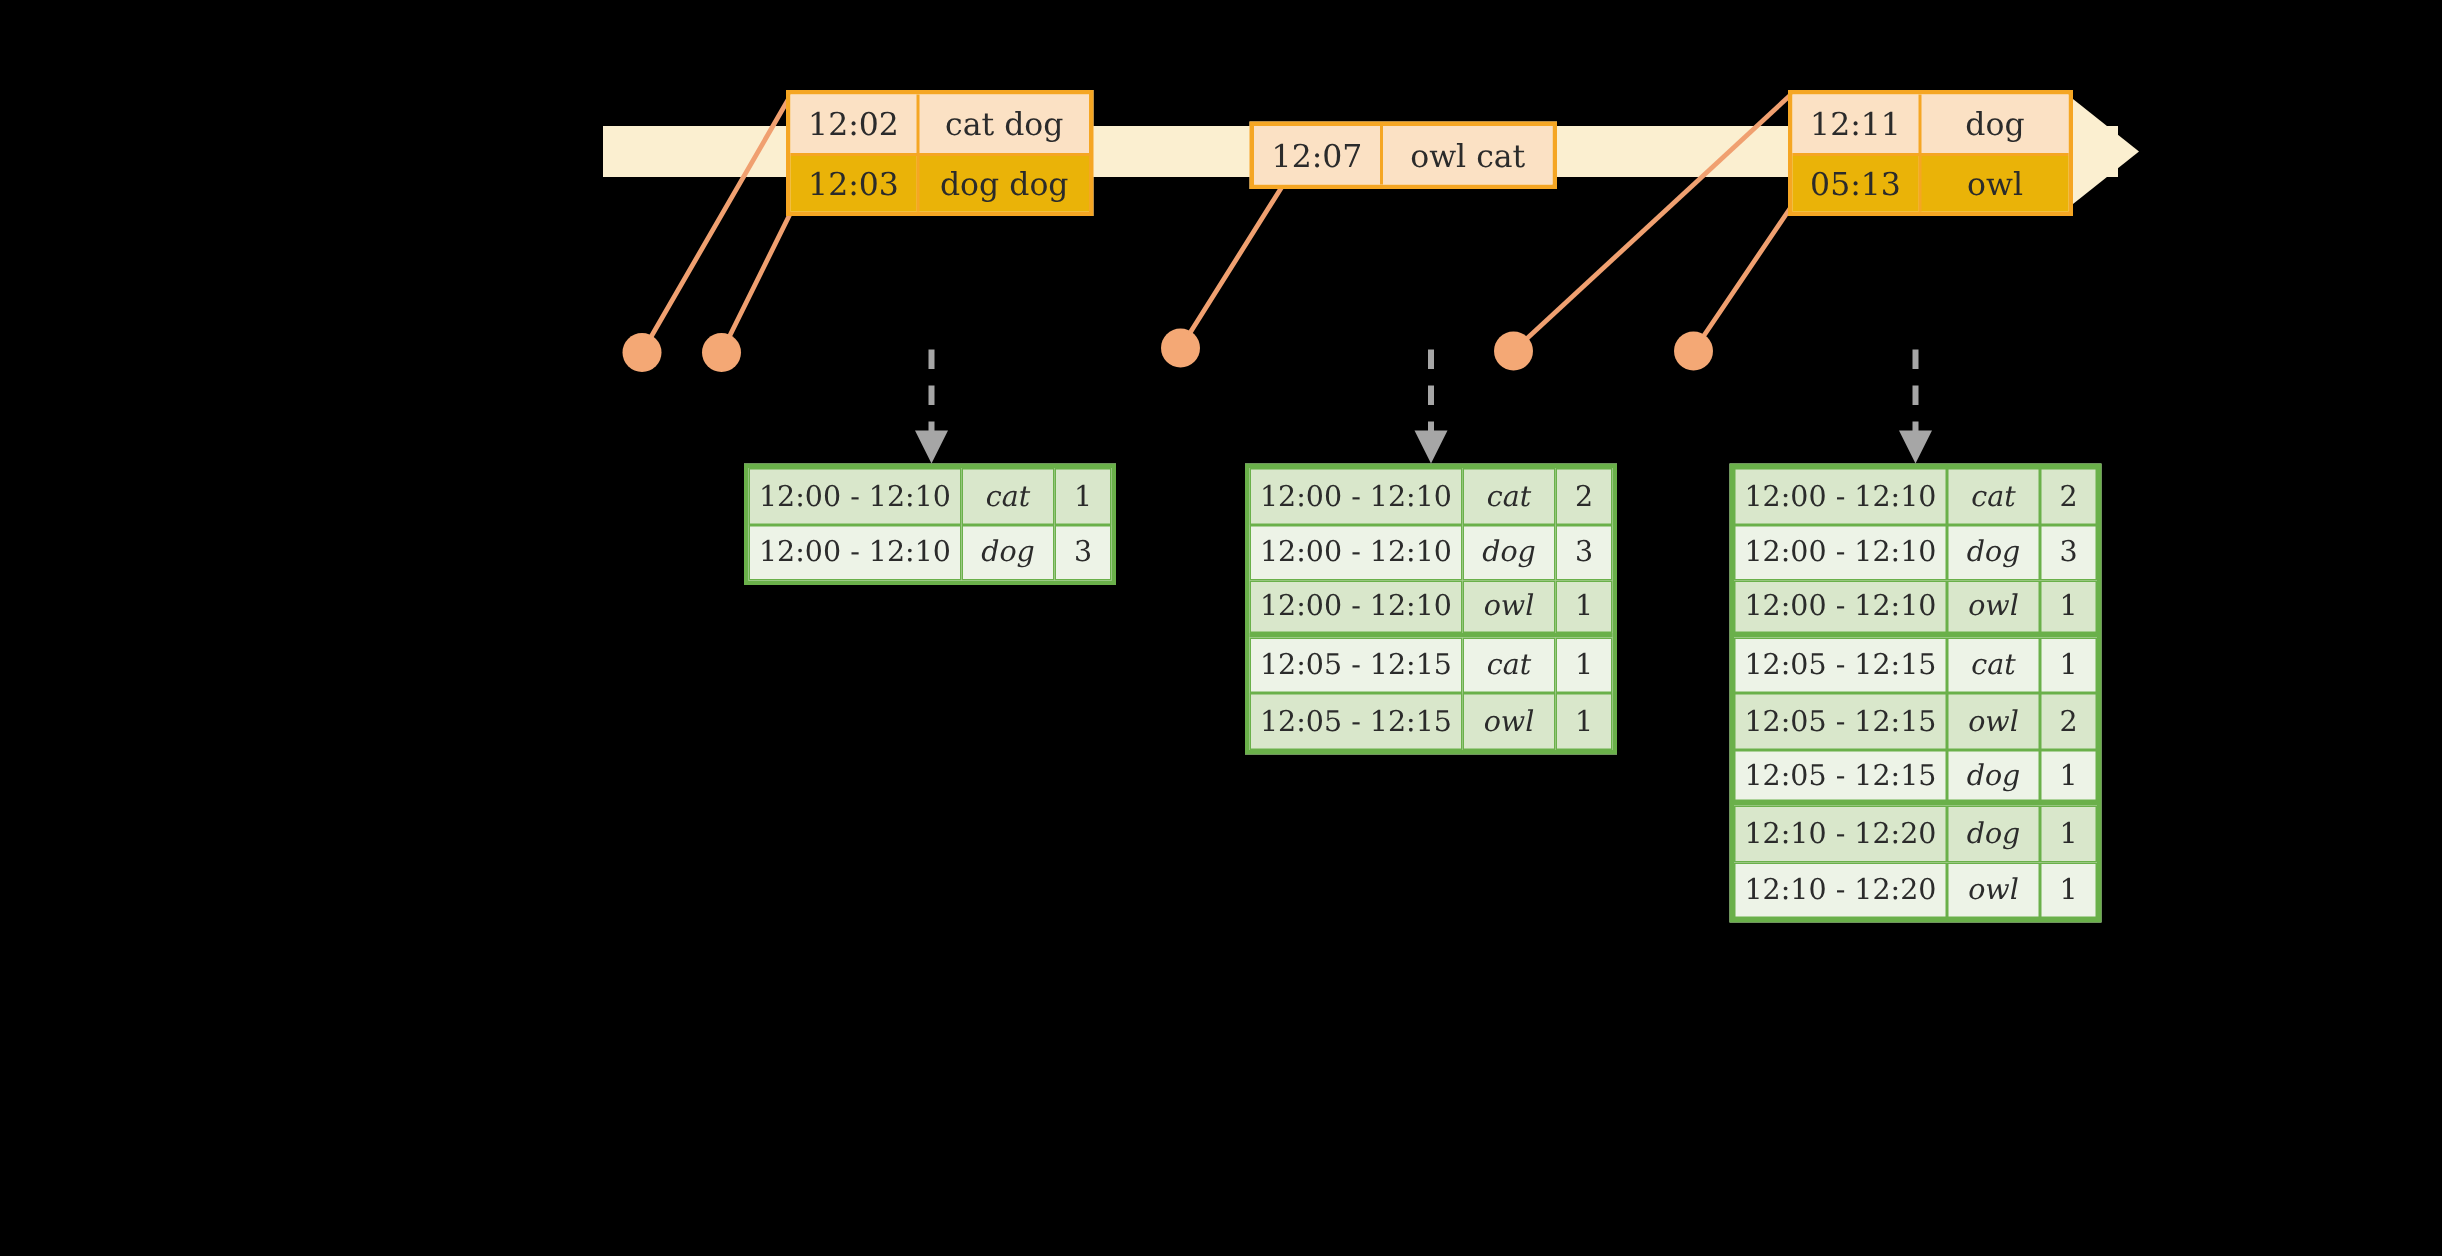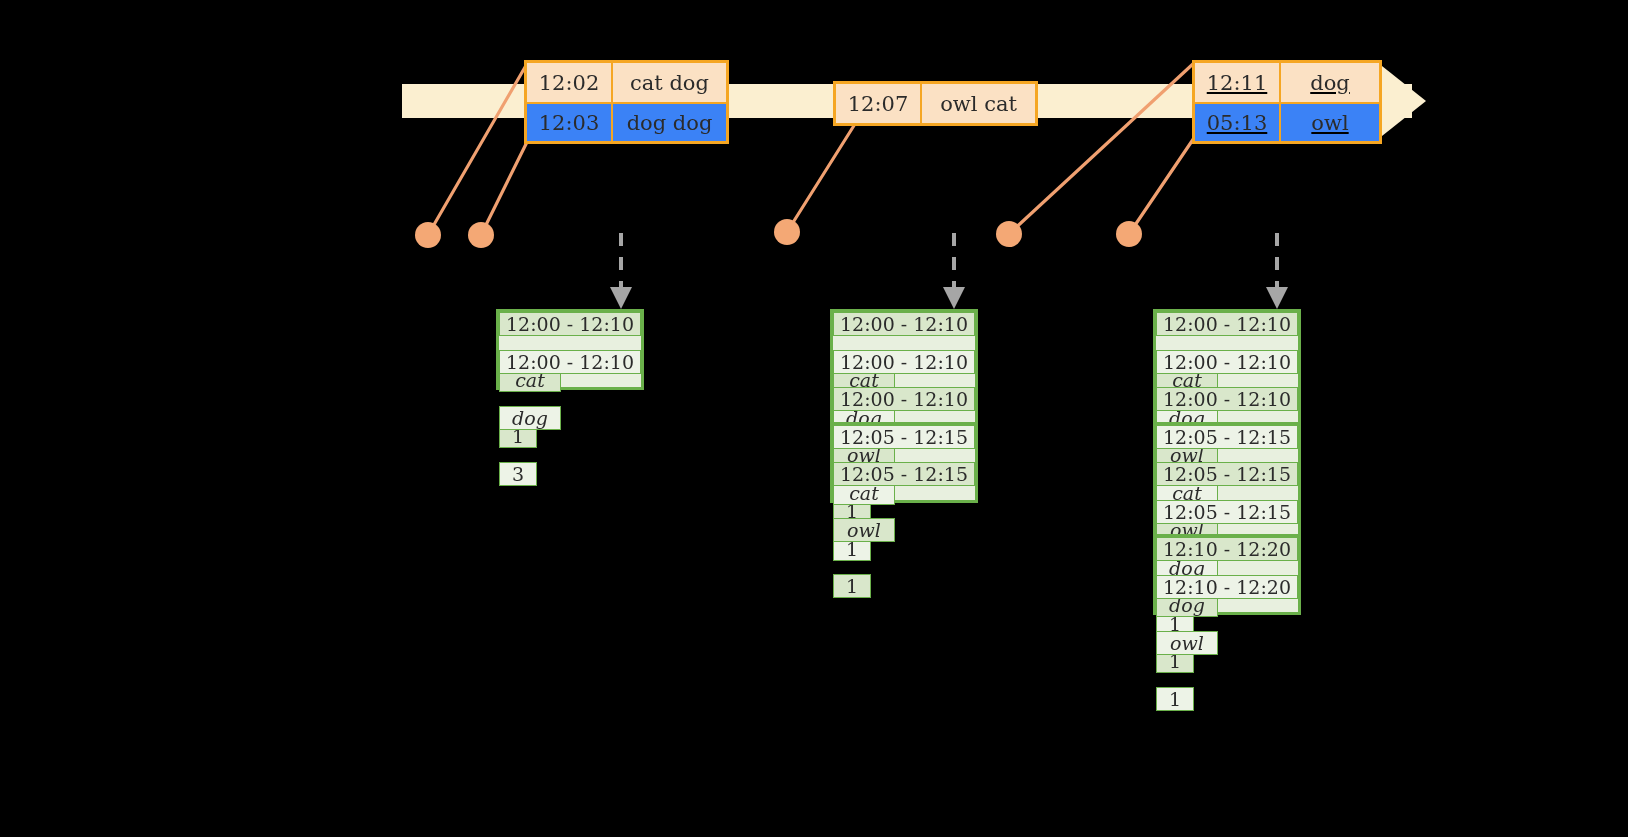--- a/index.html
+++ b/index.html
@@ -150,7 +150,7 @@
     </div>
   </div>
 
-  <div class="event-box narrow" style="left:1170px; top:60px;text-decoration:underline;">
+  <div class="event-box narrow" style="left:1170px; top:60px;">
     <div class="event-row">
       <div class="cell time">12:11</div>
       <div class="cell words">dog</div>

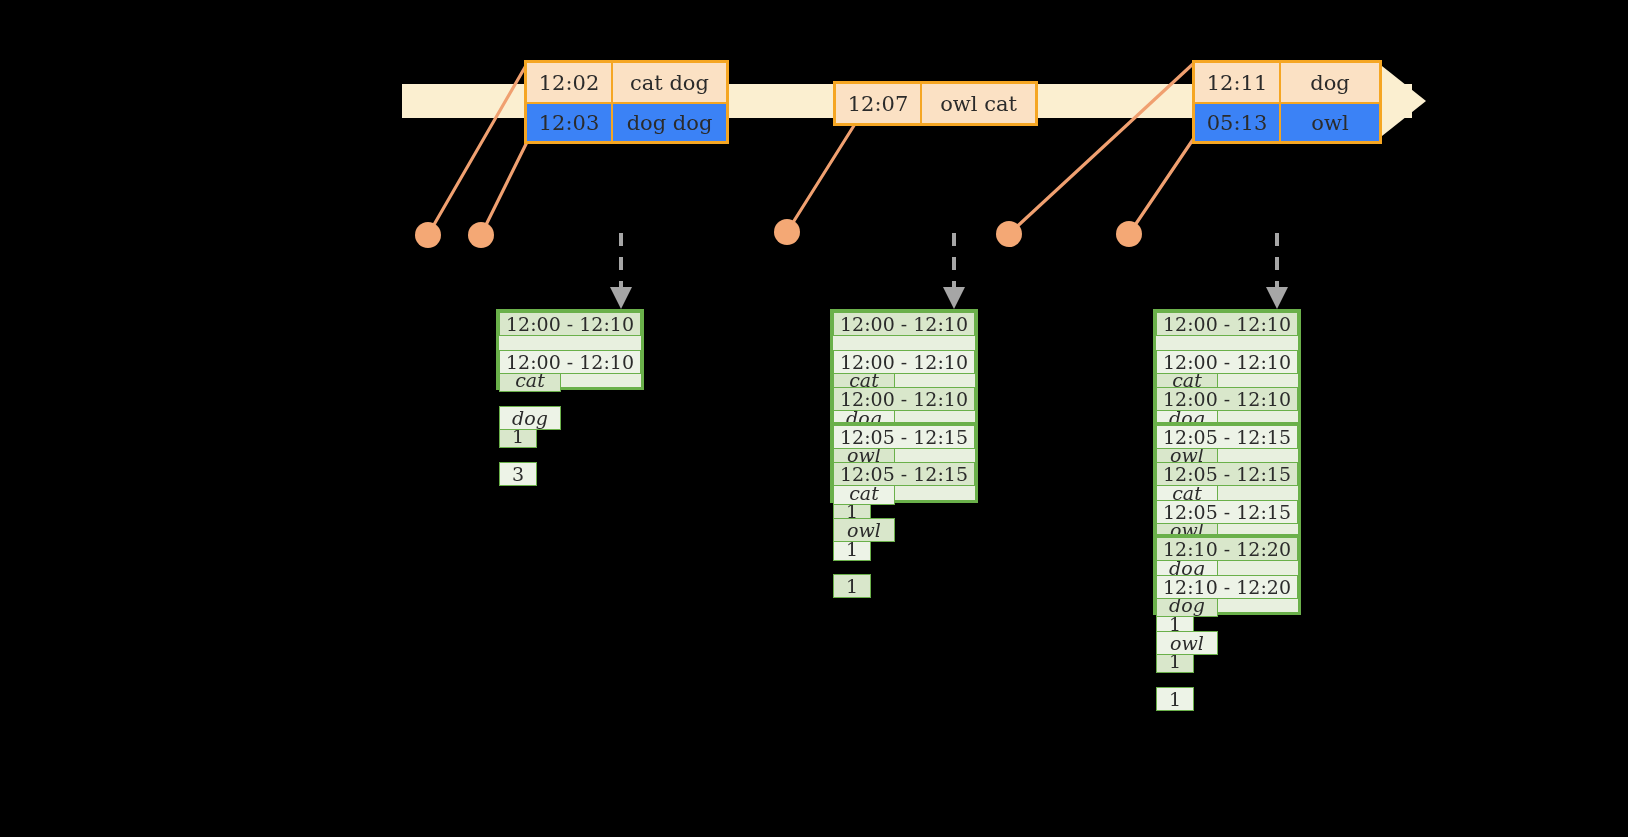--- a/index.html
+++ b/index.html
@@ -37,7 +37,7 @@
     height: 39px;
   }
   .event-row + .event-row { border-top: 2px solid #F5A623; }
-  .event-row.alt .cell { background: #3b82f6; }
+  .event-row.alt .cell { background: #eab308; }
   .event-row .cell {
     background: #FBE1C4;
     display: flex;

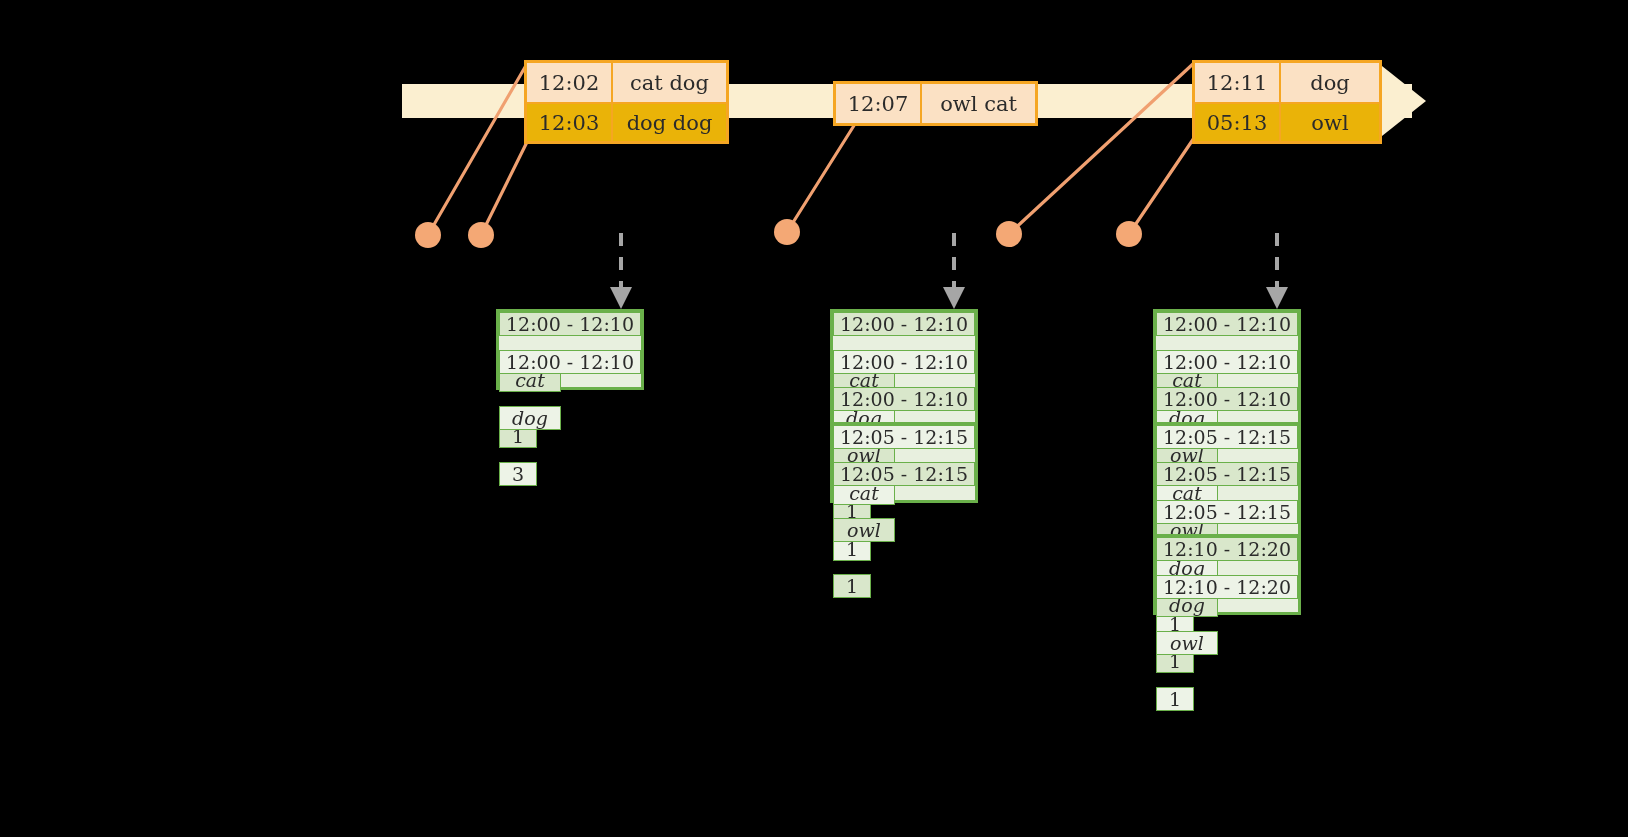--- a/index.html
+++ b/index.html
@@ -64,9 +64,8 @@
   }
   .res-row {
     display: flex;
-    flex-direction: column;
+    flex-direction: row;
     height: 37.5px;
-    gap: 32px;
   }
   .res-row .rcell {
     display: flex;

